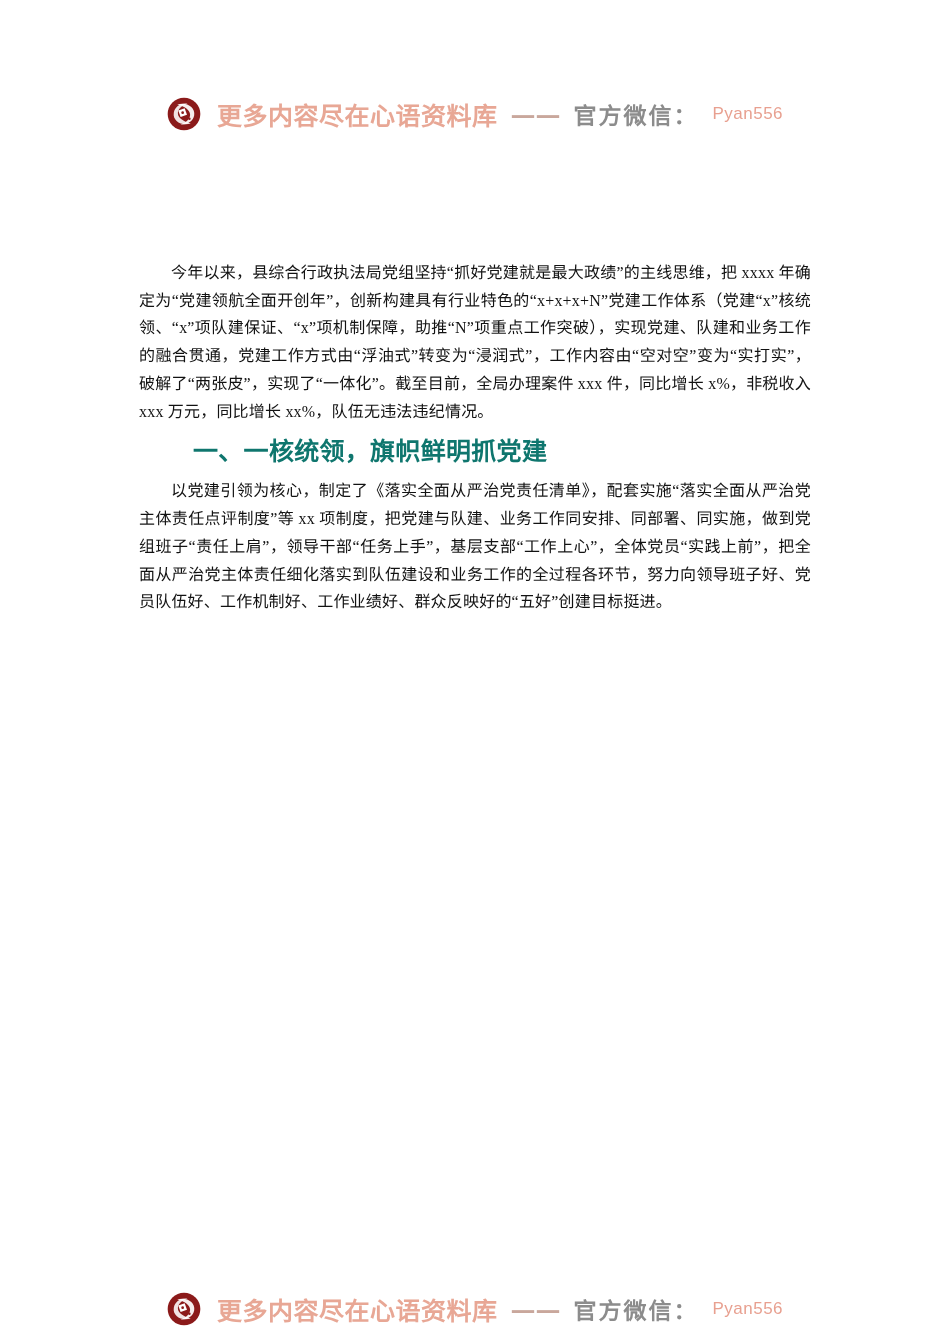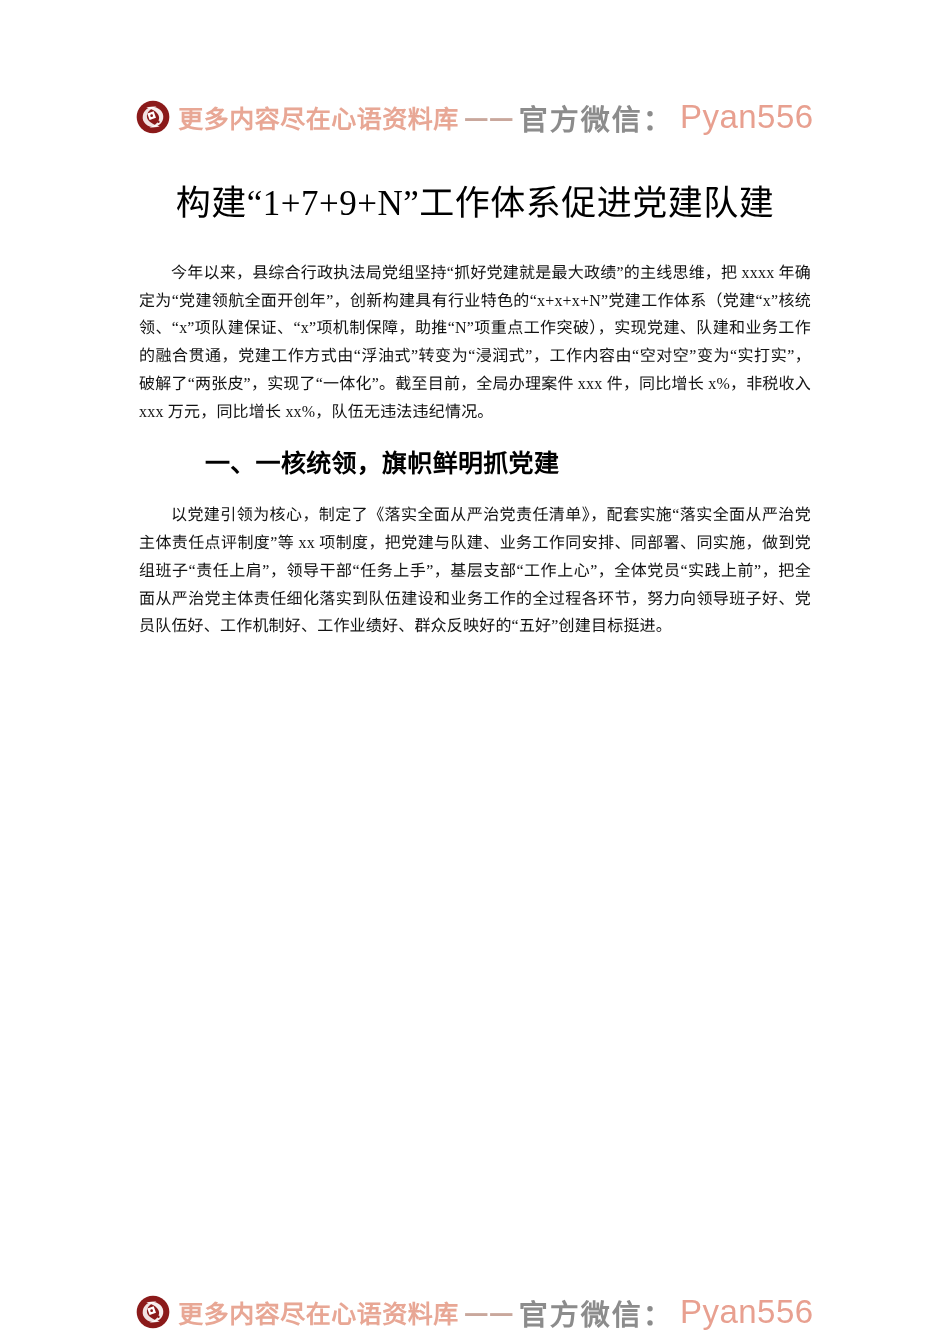--- a/index.html
+++ b/index.html
@@ -28,7 +28,7 @@
     display: flex;
     align-items: center;
     justify-content: center;
-    gap: 4px;
+    gap: 12px;
     white-space: nowrap;
     user-select: none;
   }

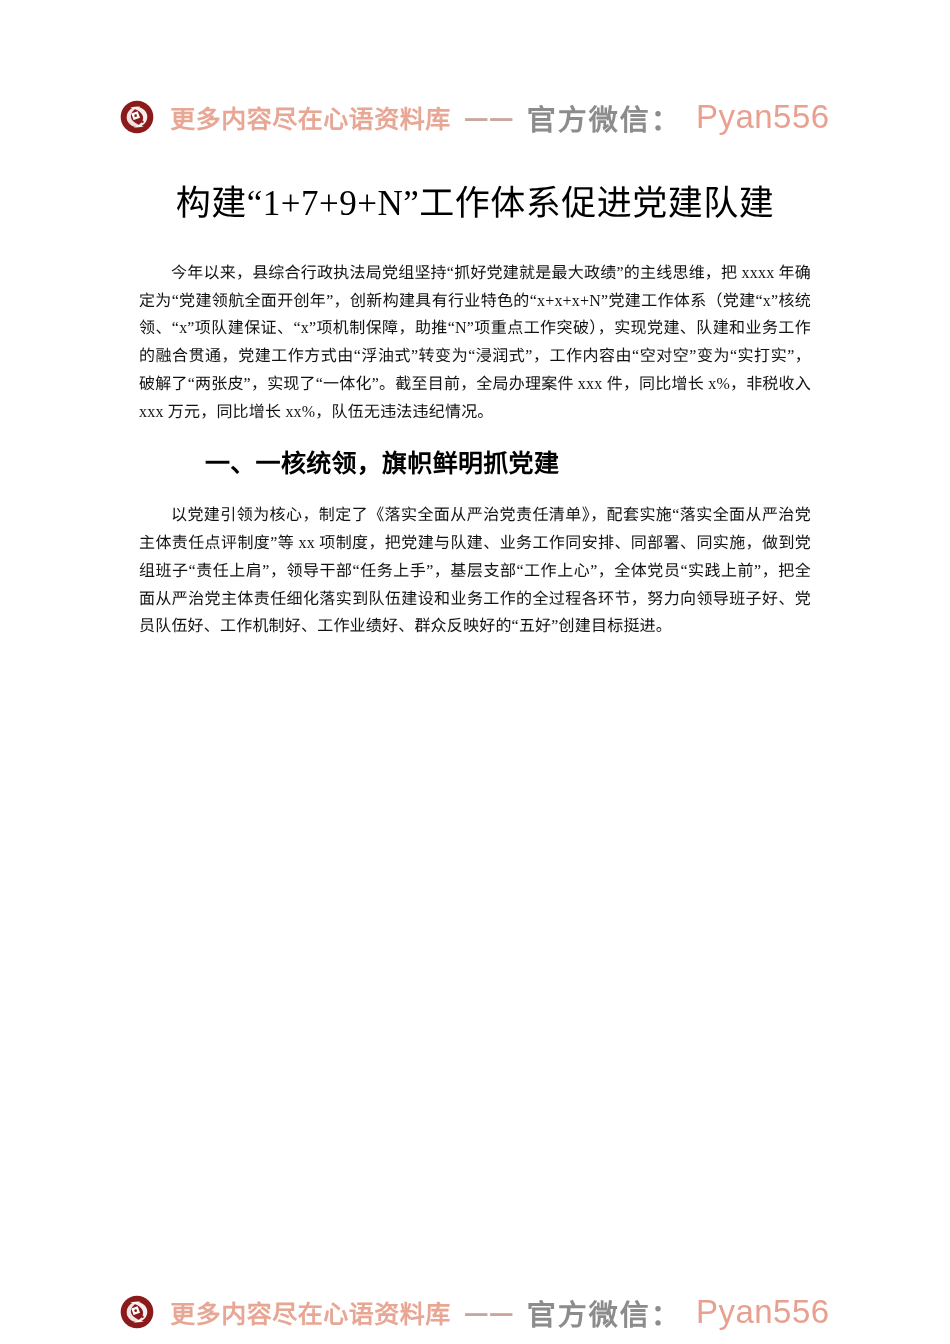--- a/index.html
+++ b/index.html
@@ -60,7 +60,7 @@
   .wm-wechat {
     font-family: Liberation Sans, sans-serif;
     font-weight: 700;
-    font-size: 29px;
+    font-size: 23px;
     letter-spacing: 2px;
     color: #8c8c8c;
   }

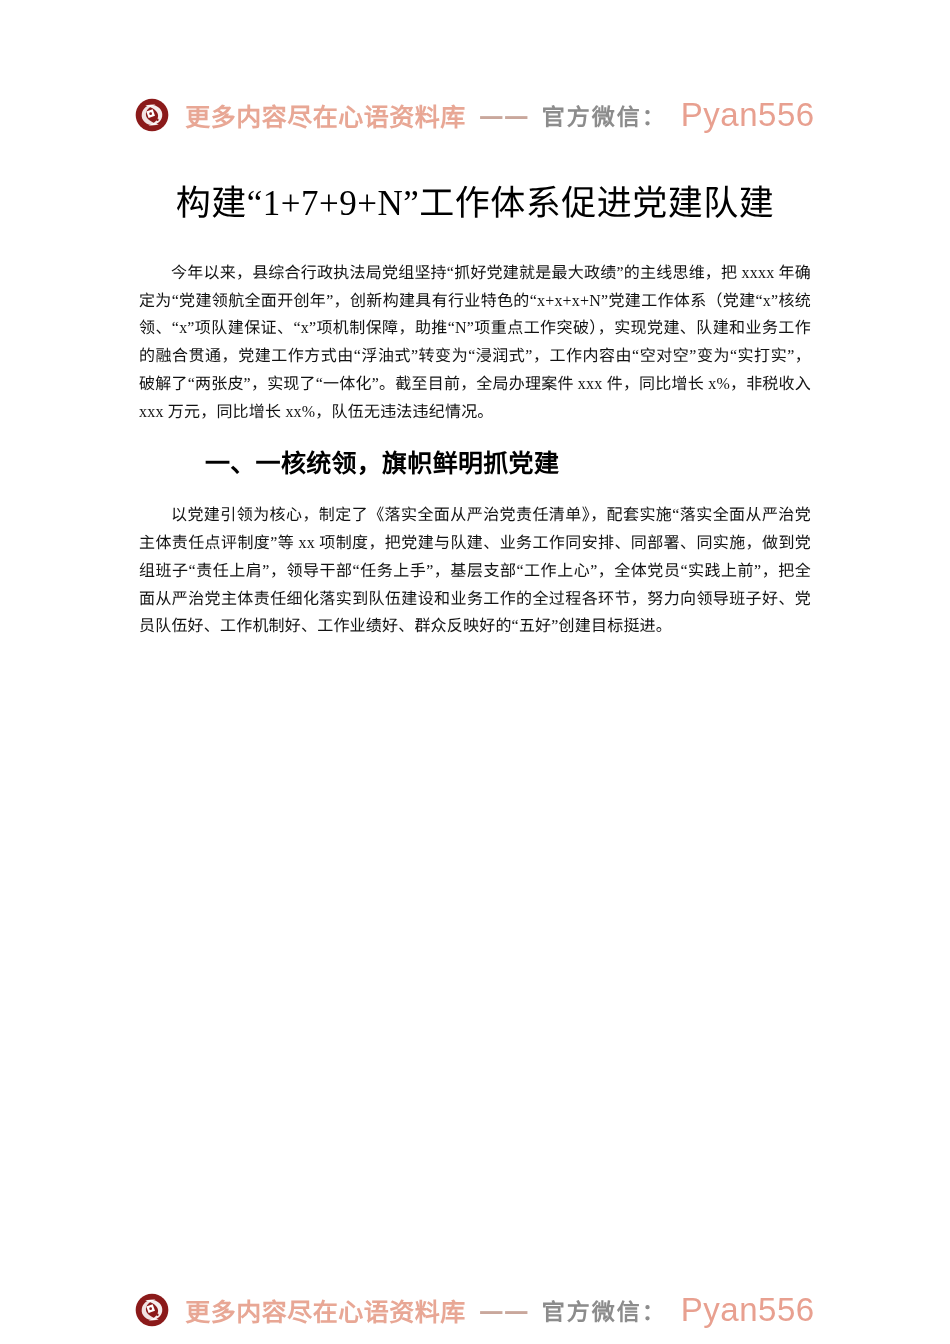--- a/index.html
+++ b/index.html
@@ -67,7 +67,7 @@
   .wm-id {
     font-family: "Liberation Sans", "DejaVu Sans", sans-serif;
     font-weight: 400;
-    font-size: 33px;
+    font-size: 17px;
     letter-spacing: 0.5px;
     color: #e8a090;
     margin-left: 2px;

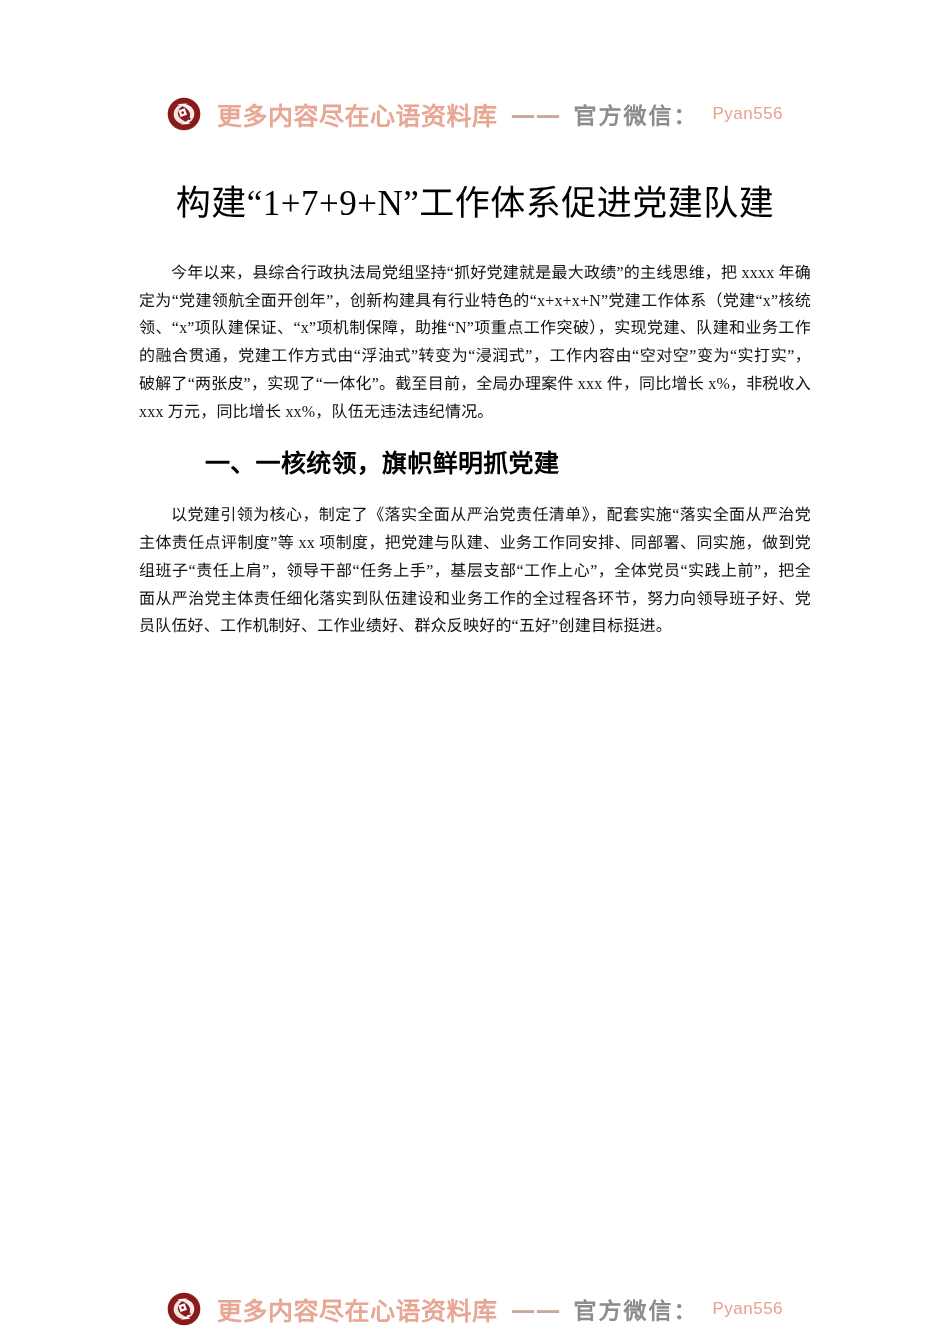--- a/index.html
+++ b/index.html
@@ -138,7 +138,7 @@
   <div class="doc">
 
     <h1 class="doc-title">
-      <span>构建“1+7+9+N”工作体系促进党建队建</span><br>
+      <br>
     </h1>
 
     <p class="para">今年以来，县综合行政执法局党组坚持“抓好党建就是最大政绩”的主线思维，把 xxxx 年确定为“党建领航全面开创年”，创新构建具有行业特色的“x+x+x+N”党建工作体系（党建“x”核统领、“x”项队建保证、“x”项机制保障，助推“N”项重点工作突破），实现党建、队建和业务工作的融合贯通，党建工作方式由“浮油式”转变为“浸润式”，工作内容由“空对空”变为“实打实”，破解了“两张皮”，实现了“一体化”。截至目前，全局办理案件 xxx 件，同比增长 x%，非税收入 xxx 万元，同比增长 xx%，队伍无违法违纪情况。</p>

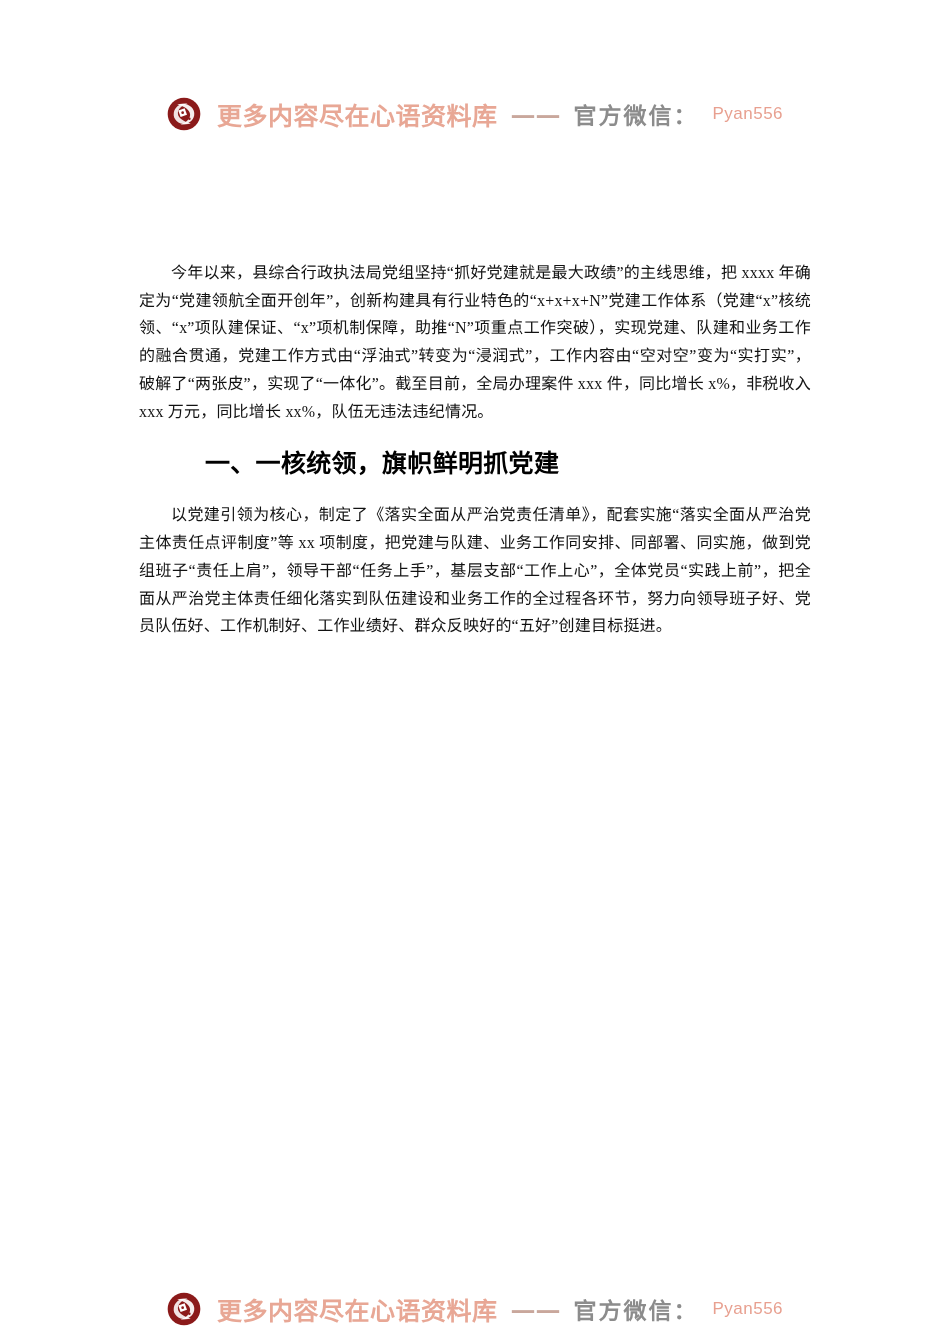--- a/index.html
+++ b/index.html
@@ -109,9 +109,9 @@
     font-size: 25px;
     font-weight: 700;
     line-height: 1.74;
-    color: #000000;
+    color: #0f766e;
     text-indent: 2em;
-    margin: 16px;
+    margin: 4px;
     letter-spacing: 0.3px;
   }
 </style>

